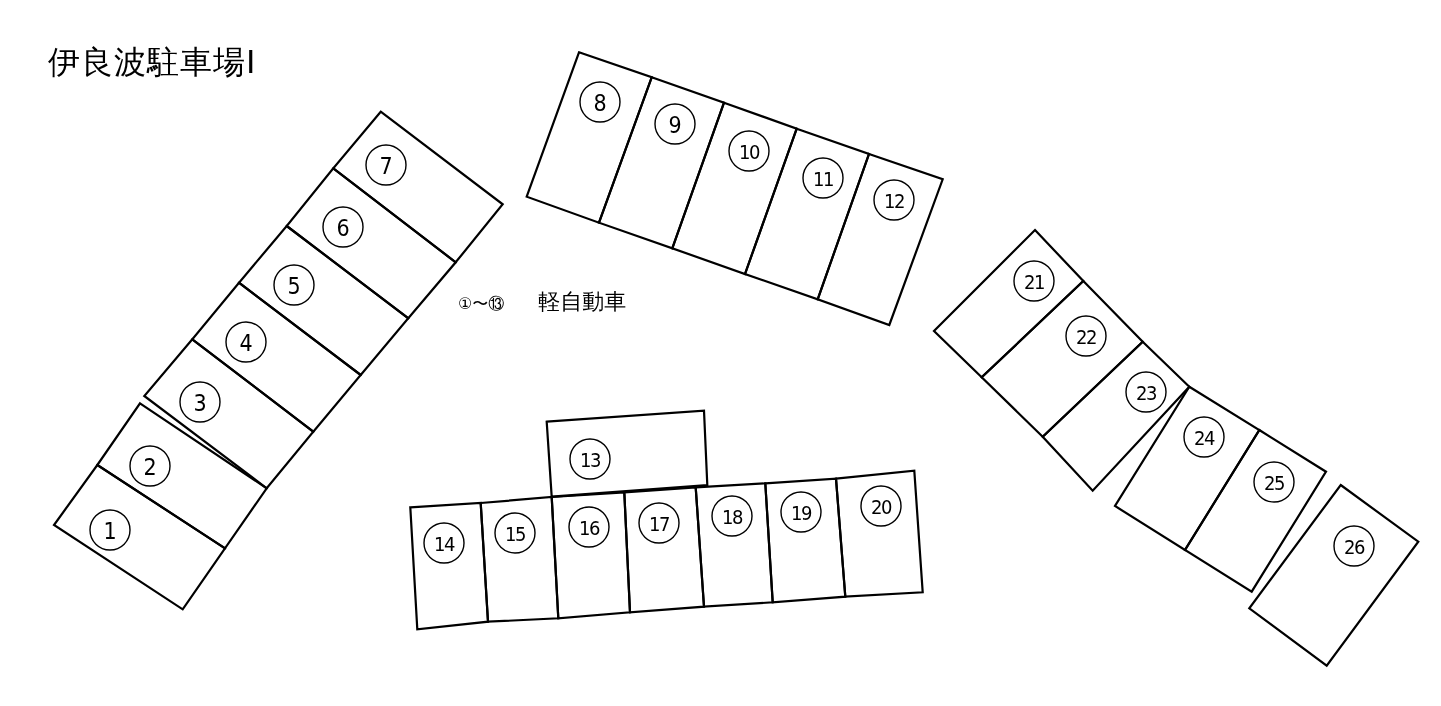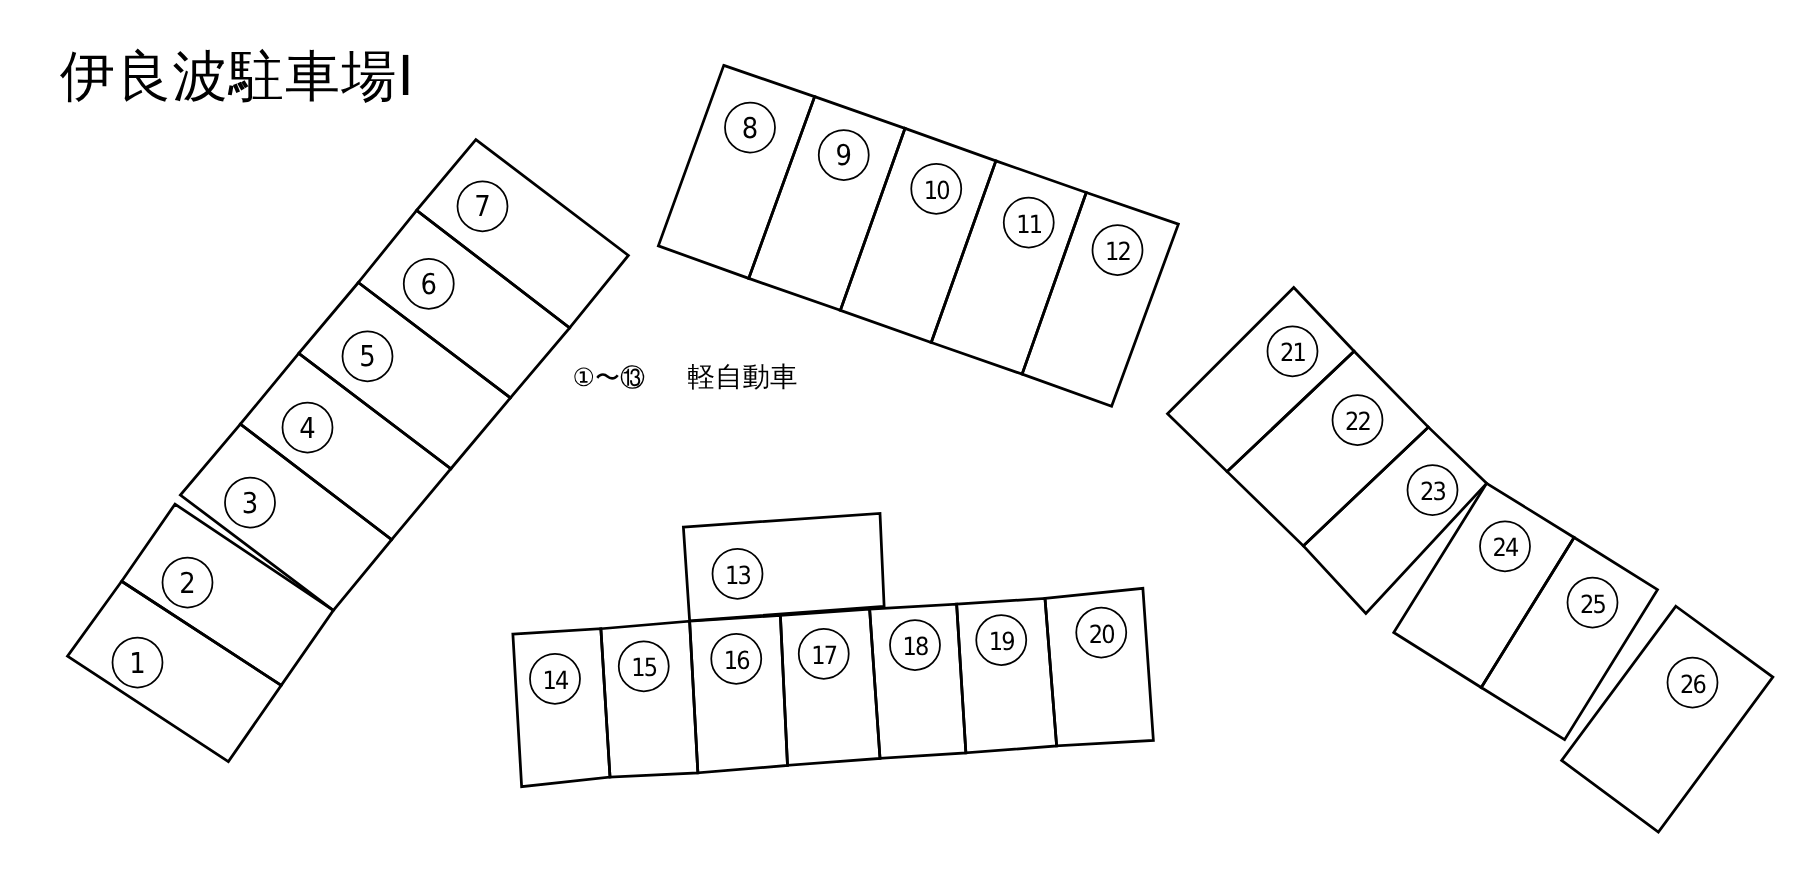--- a/index.html
+++ b/index.html
@@ -5,7 +5,7 @@
   html, body { margin: 0; padding: 0; background: #ffffff; }
   body { width: 1441px; height: 706px; position: relative; overflow: hidden;
          font-family: "DejaVu Sans", "Liberation Sans", sans-serif; color: #000; }
-  #title { position: absolute; left: 48px; top: 36px; font-size: 44px; line-height: 52px;
+  #title { position: absolute; left: 48px; top: 36px; font-size: 32px; line-height: 52px;
            letter-spacing: 1px; white-space: nowrap; }
   #legend { position: absolute; left: 458px; top: 287px; font-size: 22px; line-height: 30px;
             white-space: nowrap; }

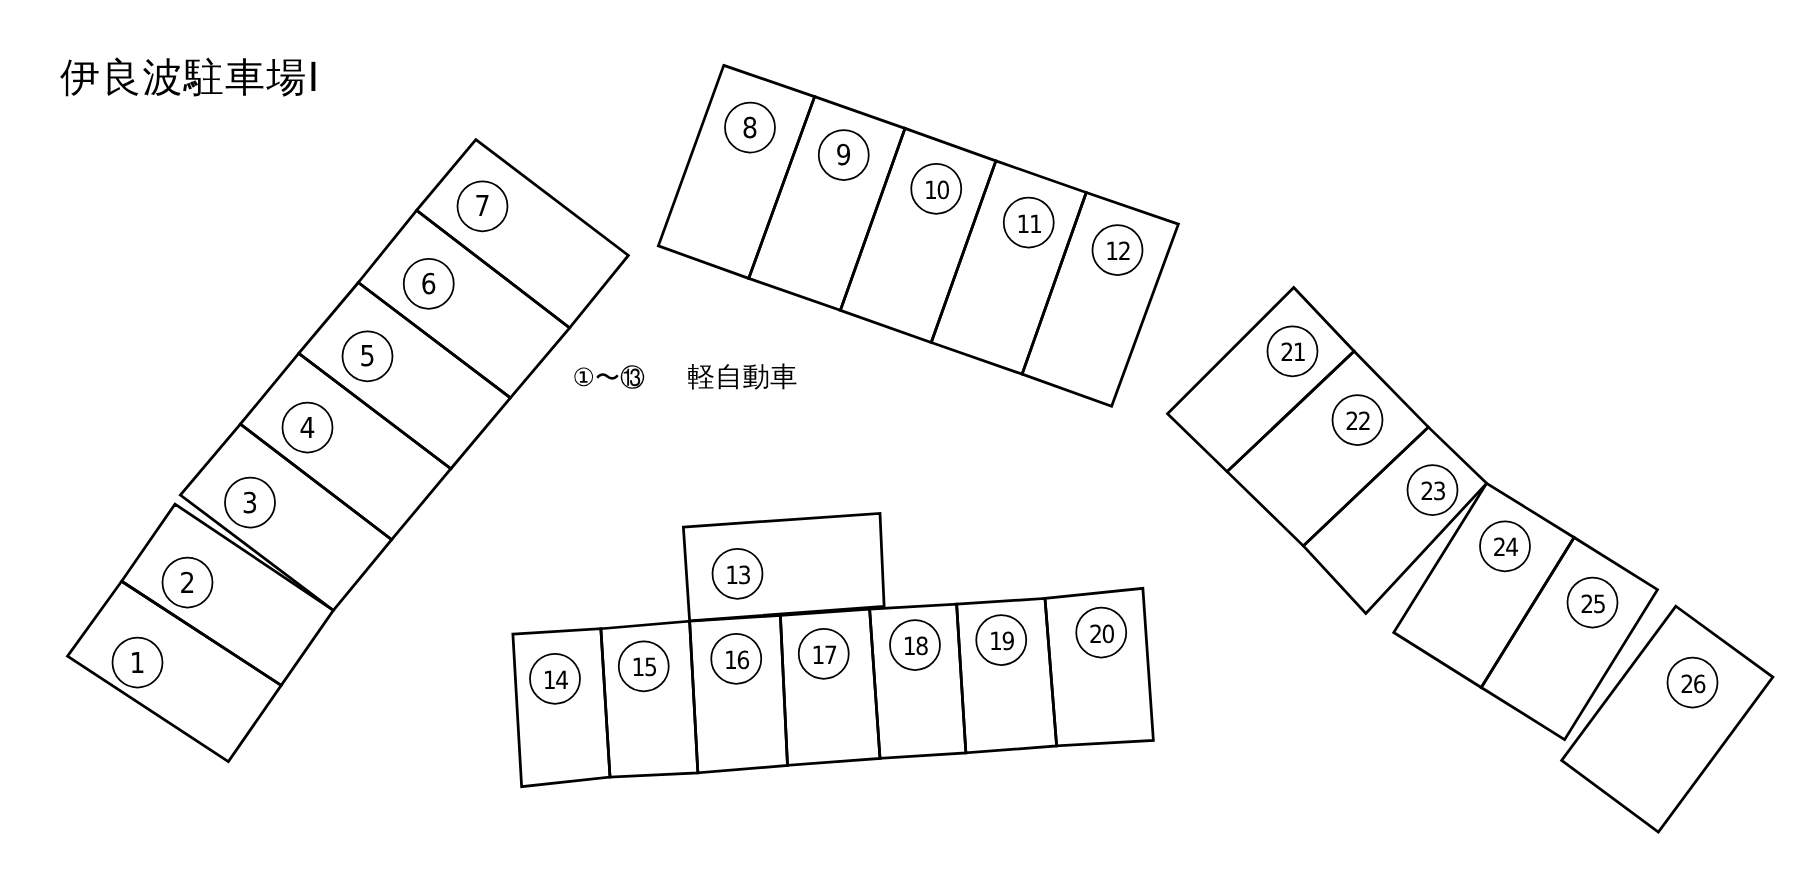--- a/index.html
+++ b/index.html
@@ -9,7 +9,7 @@
            letter-spacing: 1px; white-space: nowrap; }
   #legend { position: absolute; left: 458px; top: 287px; font-size: 22px; line-height: 30px;
             white-space: nowrap; }
-  #legend .range { font-size: 20px; }
+  #legend .range { font-size: 16px; }
   #legend .gap { display: inline-block; width: 34px; }
   svg#lot { position: absolute; left: 0; top: 0; }
   svg#lot polygon, svg#lot line { fill: none; stroke: #000; stroke-width: 2.2; stroke-linejoin: miter; }

